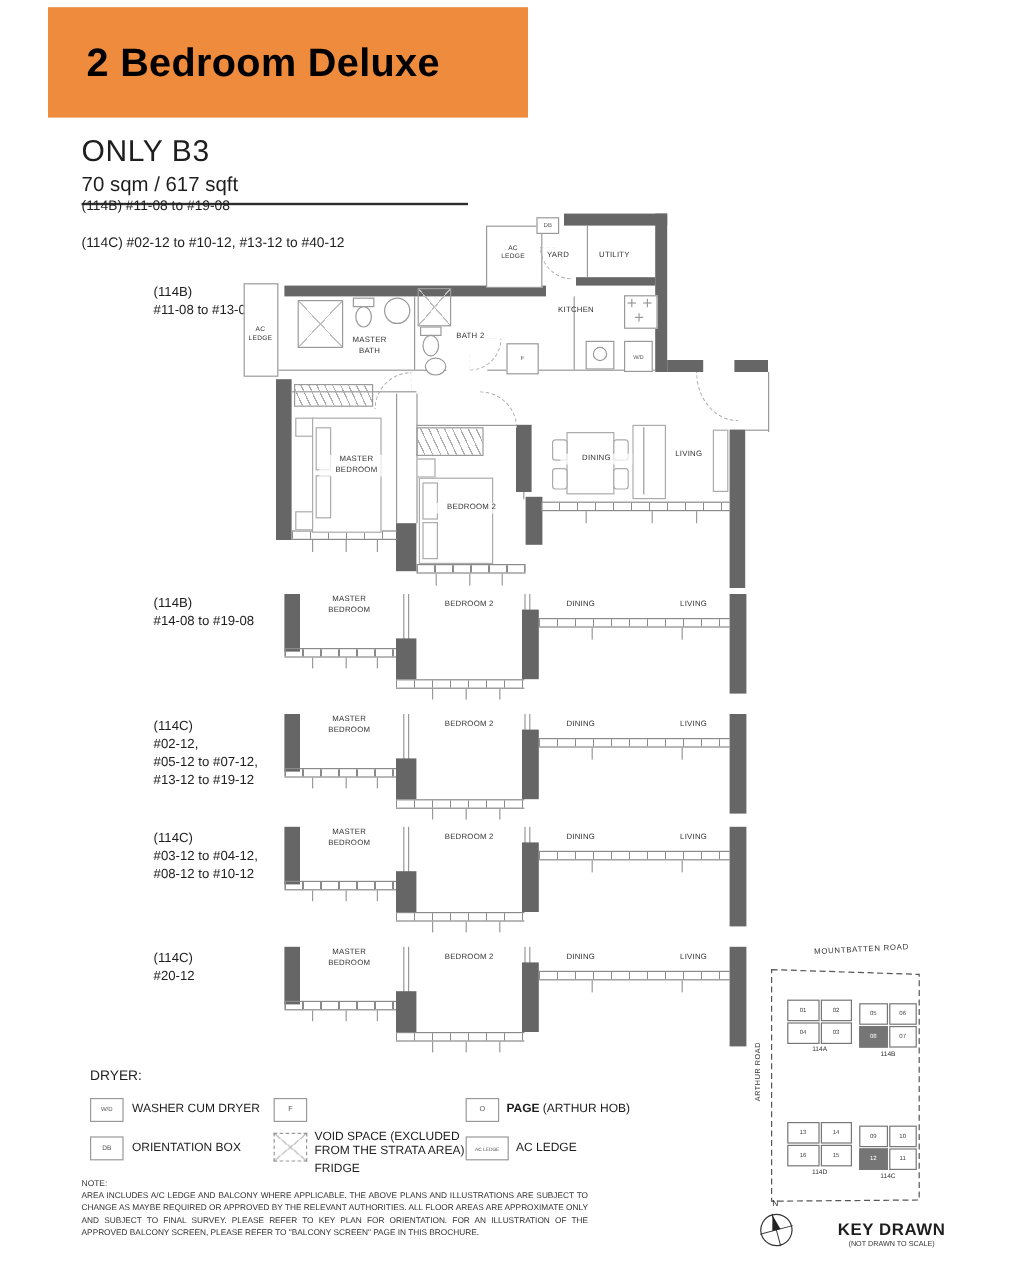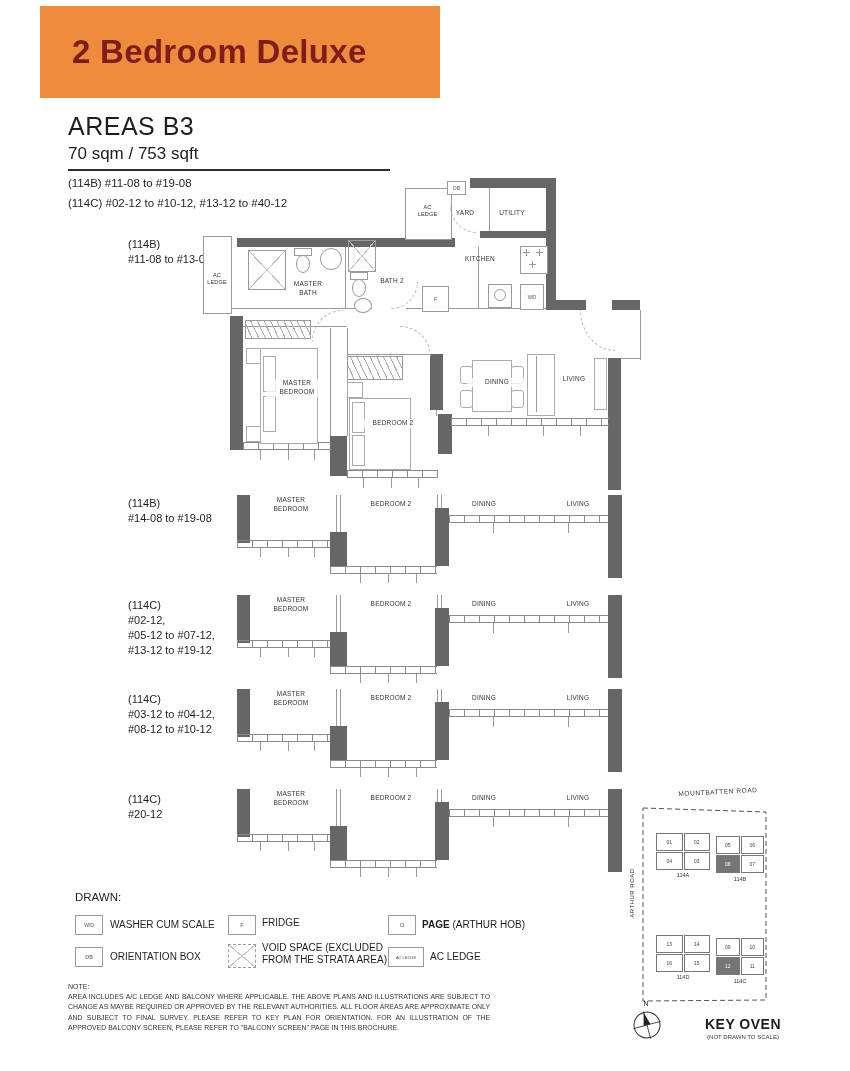--- a/index.html
+++ b/index.html
@@ -7,7 +7,7 @@
         font-family:"Liberation Sans",sans-serif;color:#222;}
   
   .banner{position:absolute;left:40px;top:6px;width:400px;height:92px;display:flex;align-items:center;}
-  .banner h1{margin:0 0 0 32px;font-size:33px;font-weight:bold;color:#7f1d1d;letter-spacing:.3px;}
+  .banner h1{margin:0 0 0 32px;font-size:33px;font-weight:bold;color:#000000;letter-spacing:.3px;}
   
   .type{position:absolute;left:68px;top:112px;font-size:25px;color:#1e1e1e;letter-spacing:.5px;}
   .area{position:absolute;left:68px;top:144px;font-size:17px;color:#1e1e1e;}

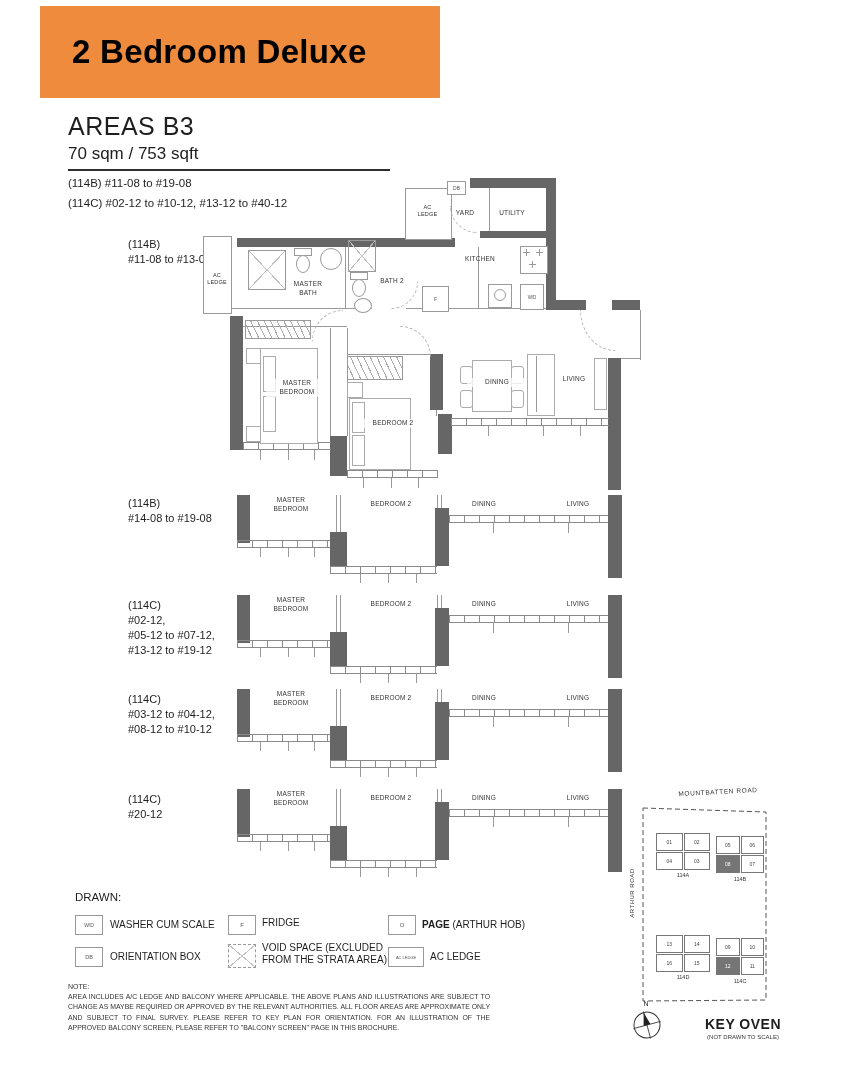--- a/index.html
+++ b/index.html
@@ -73,7 +73,7 @@
     <h1>2 Bedroom Deluxe</h1>
   </div>
 
-  <div class="type">AREAS B3</div>
+  <div class="type">ONLY B3</div>
   <div class="area">70 sqm / 753 sqft</div>
   <div class="hr"></div>
   <div class="units" style="top:177px">(114B) #11-08 to #19-08</div>

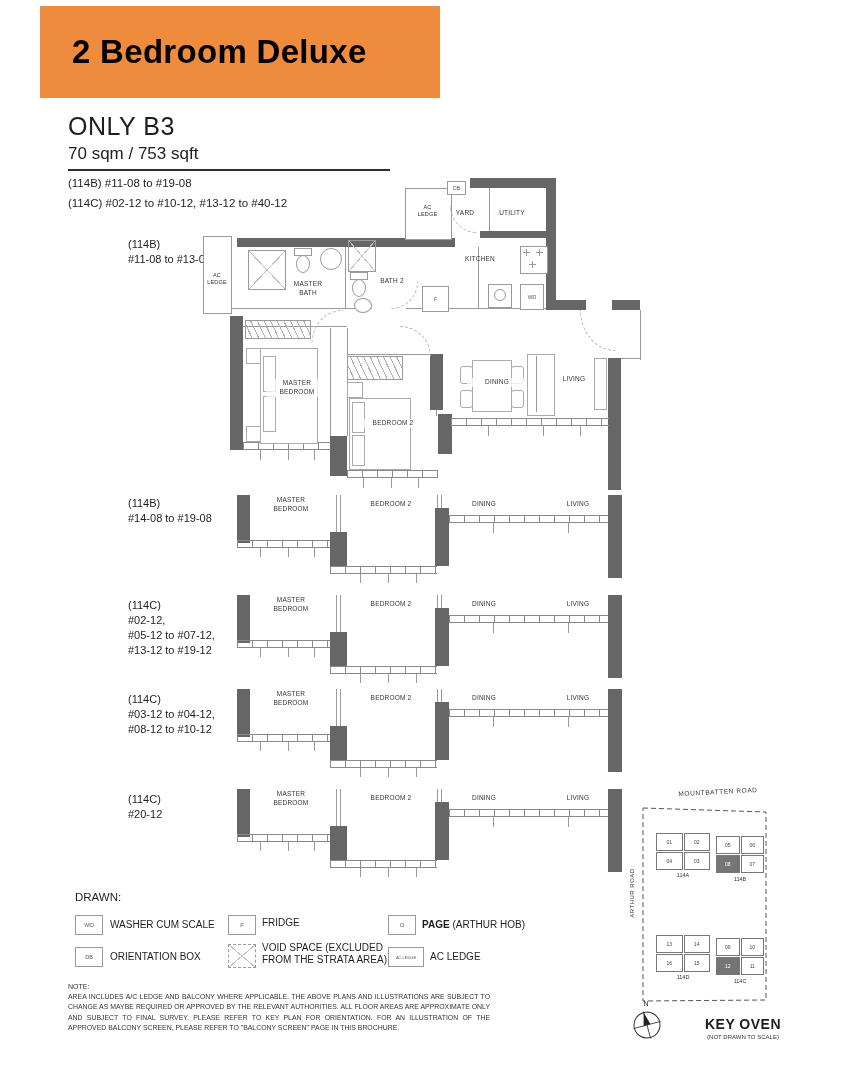--- a/index.html
+++ b/index.html
@@ -74,7 +74,7 @@
   </div>
 
   <div class="type">ONLY B3</div>
-  <div class="area">70 sqm / 753 sqft</div>
+  <div class="area">70 sqm / 617 sqft</div>
   <div class="hr"></div>
   <div class="units" style="top:177px">(114B) #11-08 to #19-08</div>
   <div class="units" style="top:197px">(114C) #02-12 to #10-12, #13-12 to #40-12</div>

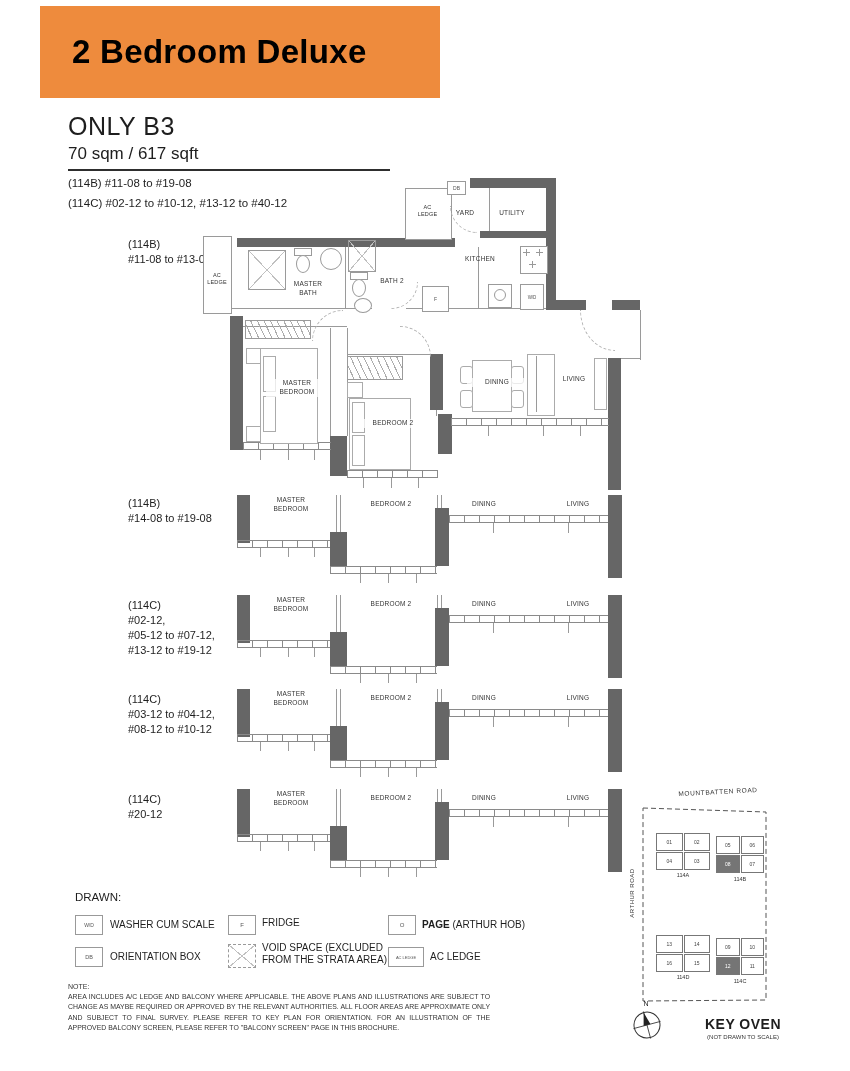--- a/index.html
+++ b/index.html
@@ -76,7 +76,7 @@
   <div class="type">ONLY B3</div>
   <div class="area">70 sqm / 617 sqft</div>
   <div class="hr"></div>
-  <div class="units" style="top:177px">(114B) #11-08 to #19-08</div>
+  <div class="units" style="top:166px">(114B) #11-08 to #19-08</div>
   <div class="units" style="top:197px">(114C) #02-12 to #10-12, #13-12 to #40-12</div>
 
   <div class="stack" style="top:237px">(114B)

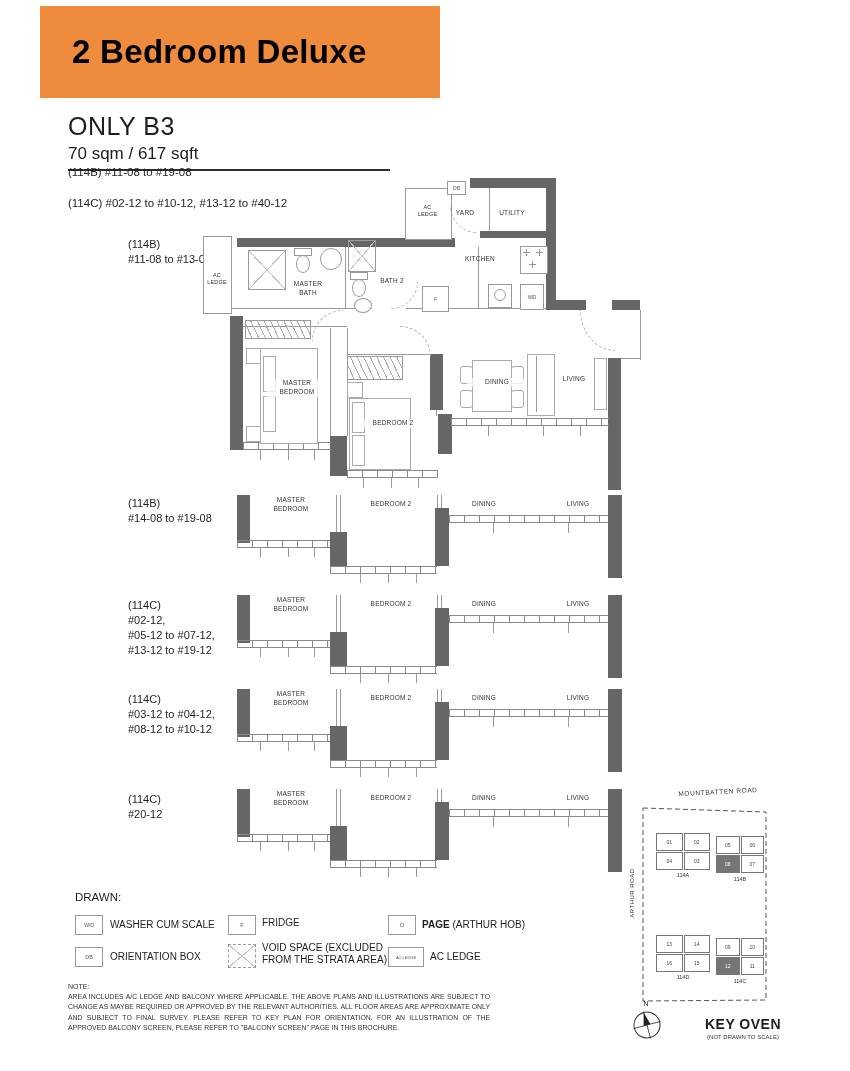--- a/index.html
+++ b/index.html
@@ -313,7 +313,7 @@
     <div class="rlabel" style="left:395px;top:8px;width:70px">LIVING</div>
   </div>
 
-  <div class="lg-title">DRAWN:</div>
+  <div class="lg-title">DRYER:</div>
   <div class="lgbox" style="left:75px;top:915px;font-size:5px">W/D</div>
   <div class="lgtext" style="left:110px;top:919px">WASHER CUM SCALE</div>
   <div class="lgbox" style="left:228px;top:915px">F</div>

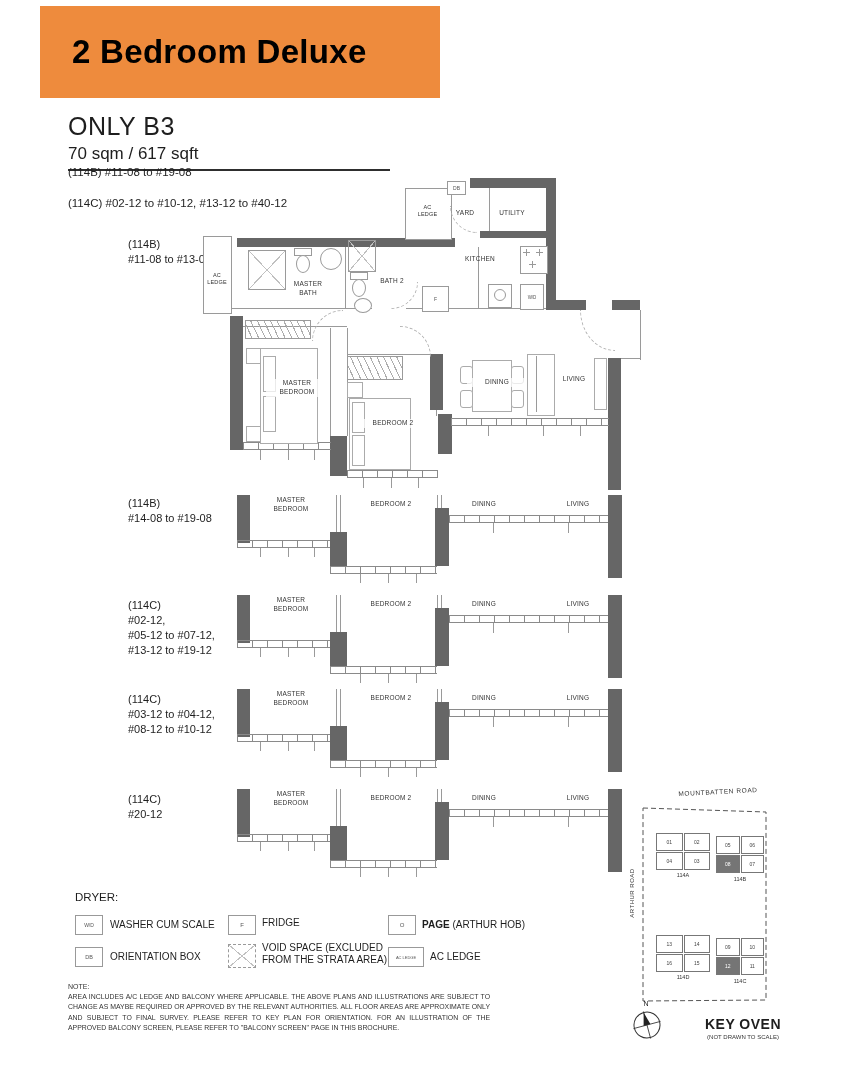--- a/index.html
+++ b/index.html
@@ -315,7 +315,7 @@
 
   <div class="lg-title">DRYER:</div>
   <div class="lgbox" style="left:75px;top:915px;font-size:5px">W/D</div>
-  <div class="lgtext" style="left:110px;top:919px">WASHER CUM SCALE</div>
+  <div class="lgtext" style="left:110px;top:919px">WASHER CUM DRYER</div>
   <div class="lgbox" style="left:228px;top:915px">F</div>
   <div class="lgtext" style="left:262px;top:917px">FRIDGE</div>
   <div class="lgbox" style="left:388px;top:915px">O</div>

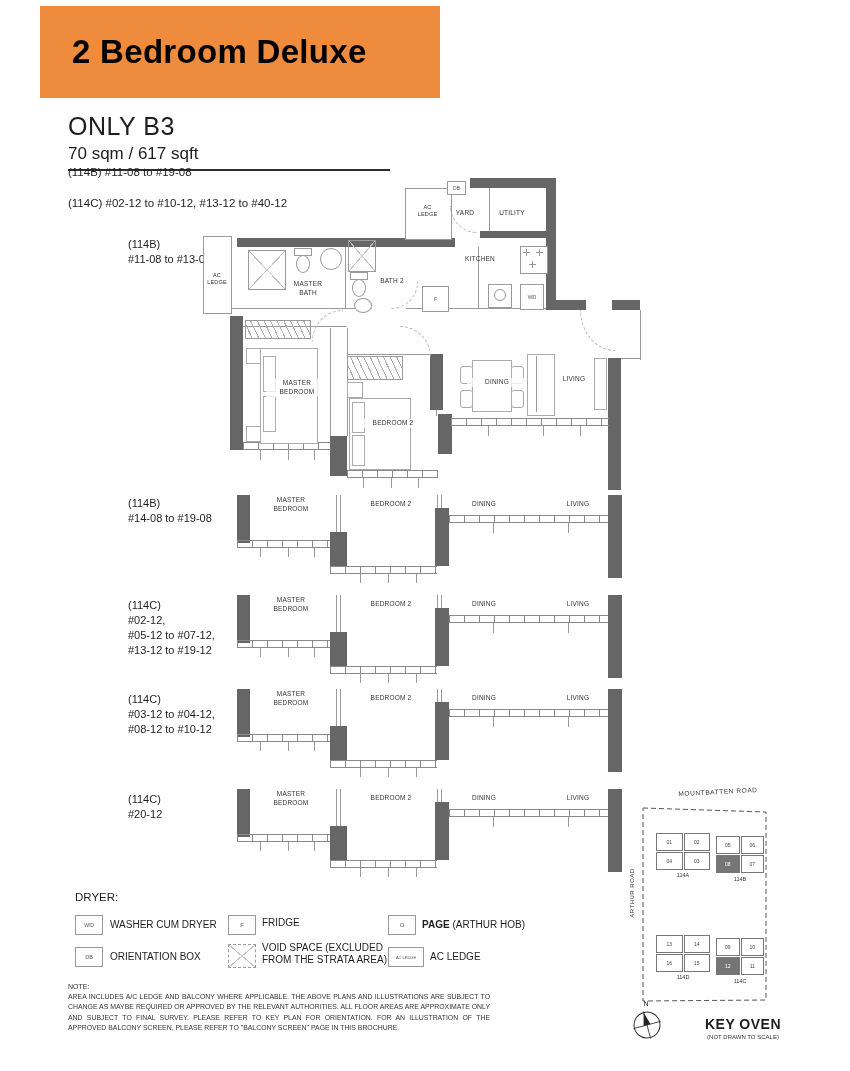--- a/index.html
+++ b/index.html
@@ -317,7 +317,7 @@
   <div class="lgbox" style="left:75px;top:915px;font-size:5px">W/D</div>
   <div class="lgtext" style="left:110px;top:919px">WASHER CUM DRYER</div>
   <div class="lgbox" style="left:228px;top:915px">F</div>
-  <div class="lgtext" style="left:262px;top:917px">FRIDGE</div>
+  <div class="lgtext" style="left:262px;top:969px">FRIDGE</div>
   <div class="lgbox" style="left:388px;top:915px">O</div>
   <div class="lgtext" style="left:422px;top:919px"><b>PAGE</b><span> (ARTHUR HOB)</span></div>
   <div class="lgbox" style="left:75px;top:947px;font-size:5.5px">DB</div>

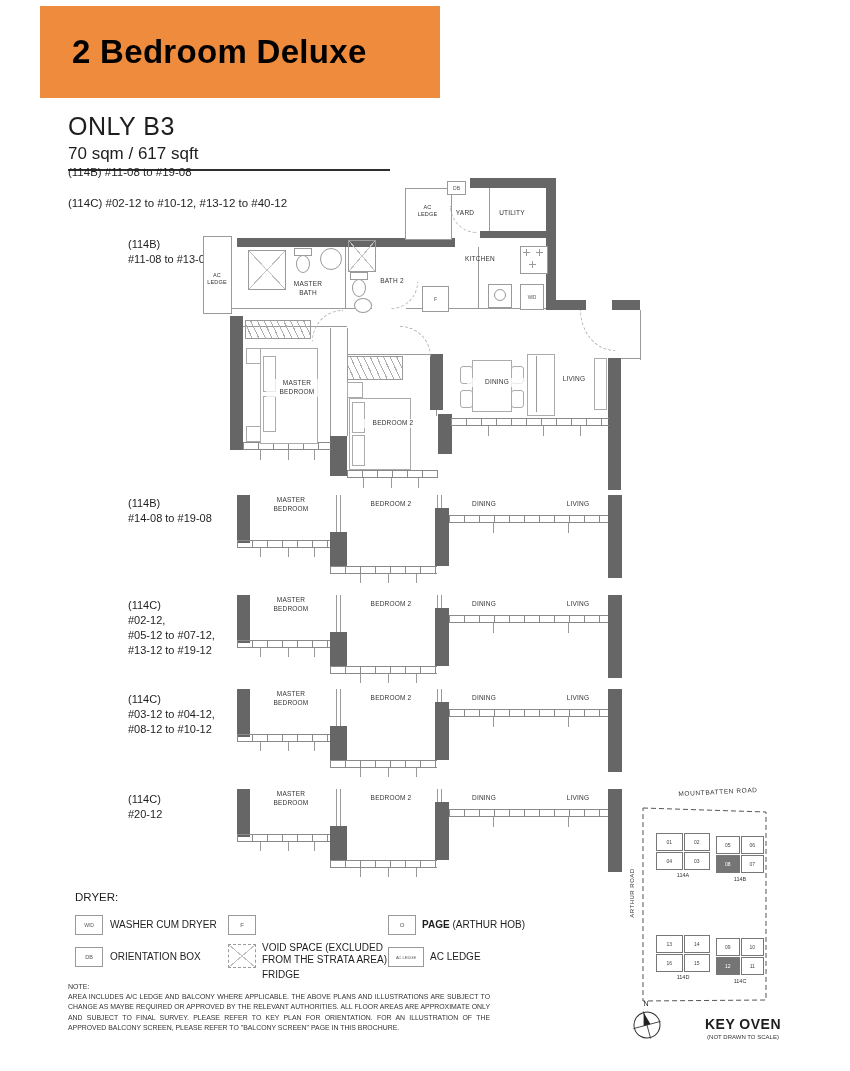--- a/index.html
+++ b/index.html
@@ -379,7 +379,7 @@
         <polygon points="15,2 18.5,15 11.5,15" fill="#222"></polygon>
       </g>
     </svg>
-    <div class="kp-title">KEY OVEN</div>
+    <div class="kp-title">KEY DRAWN</div>
     <div class="kp-sub">(NOT DRAWN TO SCALE)</div>
   </div>
 

